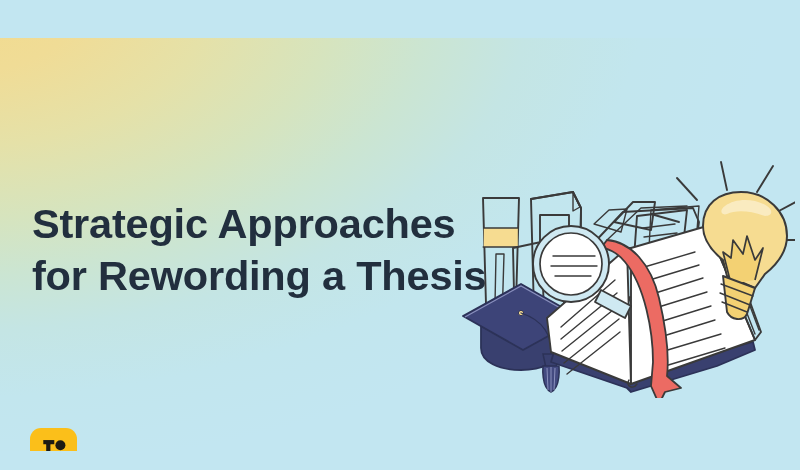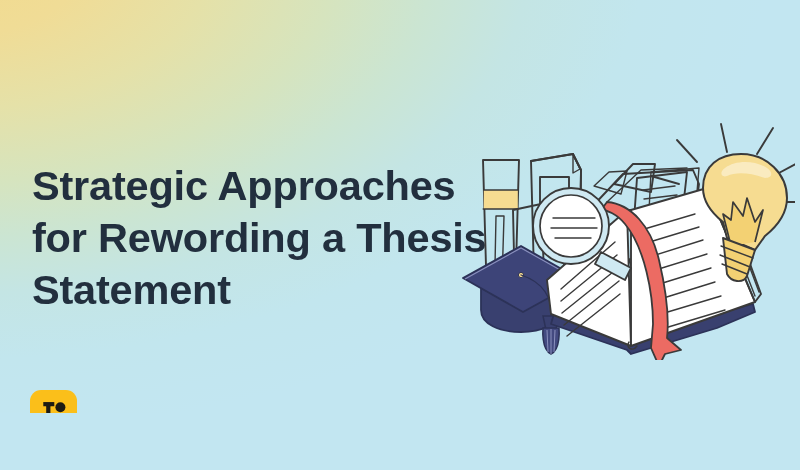--- a/index.html
+++ b/index.html
@@ -26,6 +26,7 @@
         #C4E5E4 60%,
         #C2E6EE 72%,
         #C2E6F1 85%);
+    margin-top: 38px;
   }
 
   

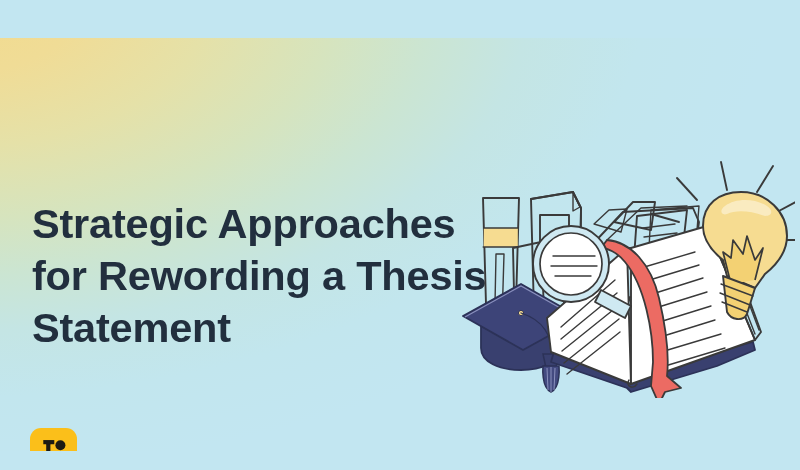--- a/index.html
+++ b/index.html
@@ -71,7 +71,6 @@
   <h1 id="headline">
     <span class="ln">Strategic Approaches</span>
     <span class="ln">for Rewording a Thesis</span>
-    <span class="ln">Statement</span>
   </h1>
 
   <div id="logo">

